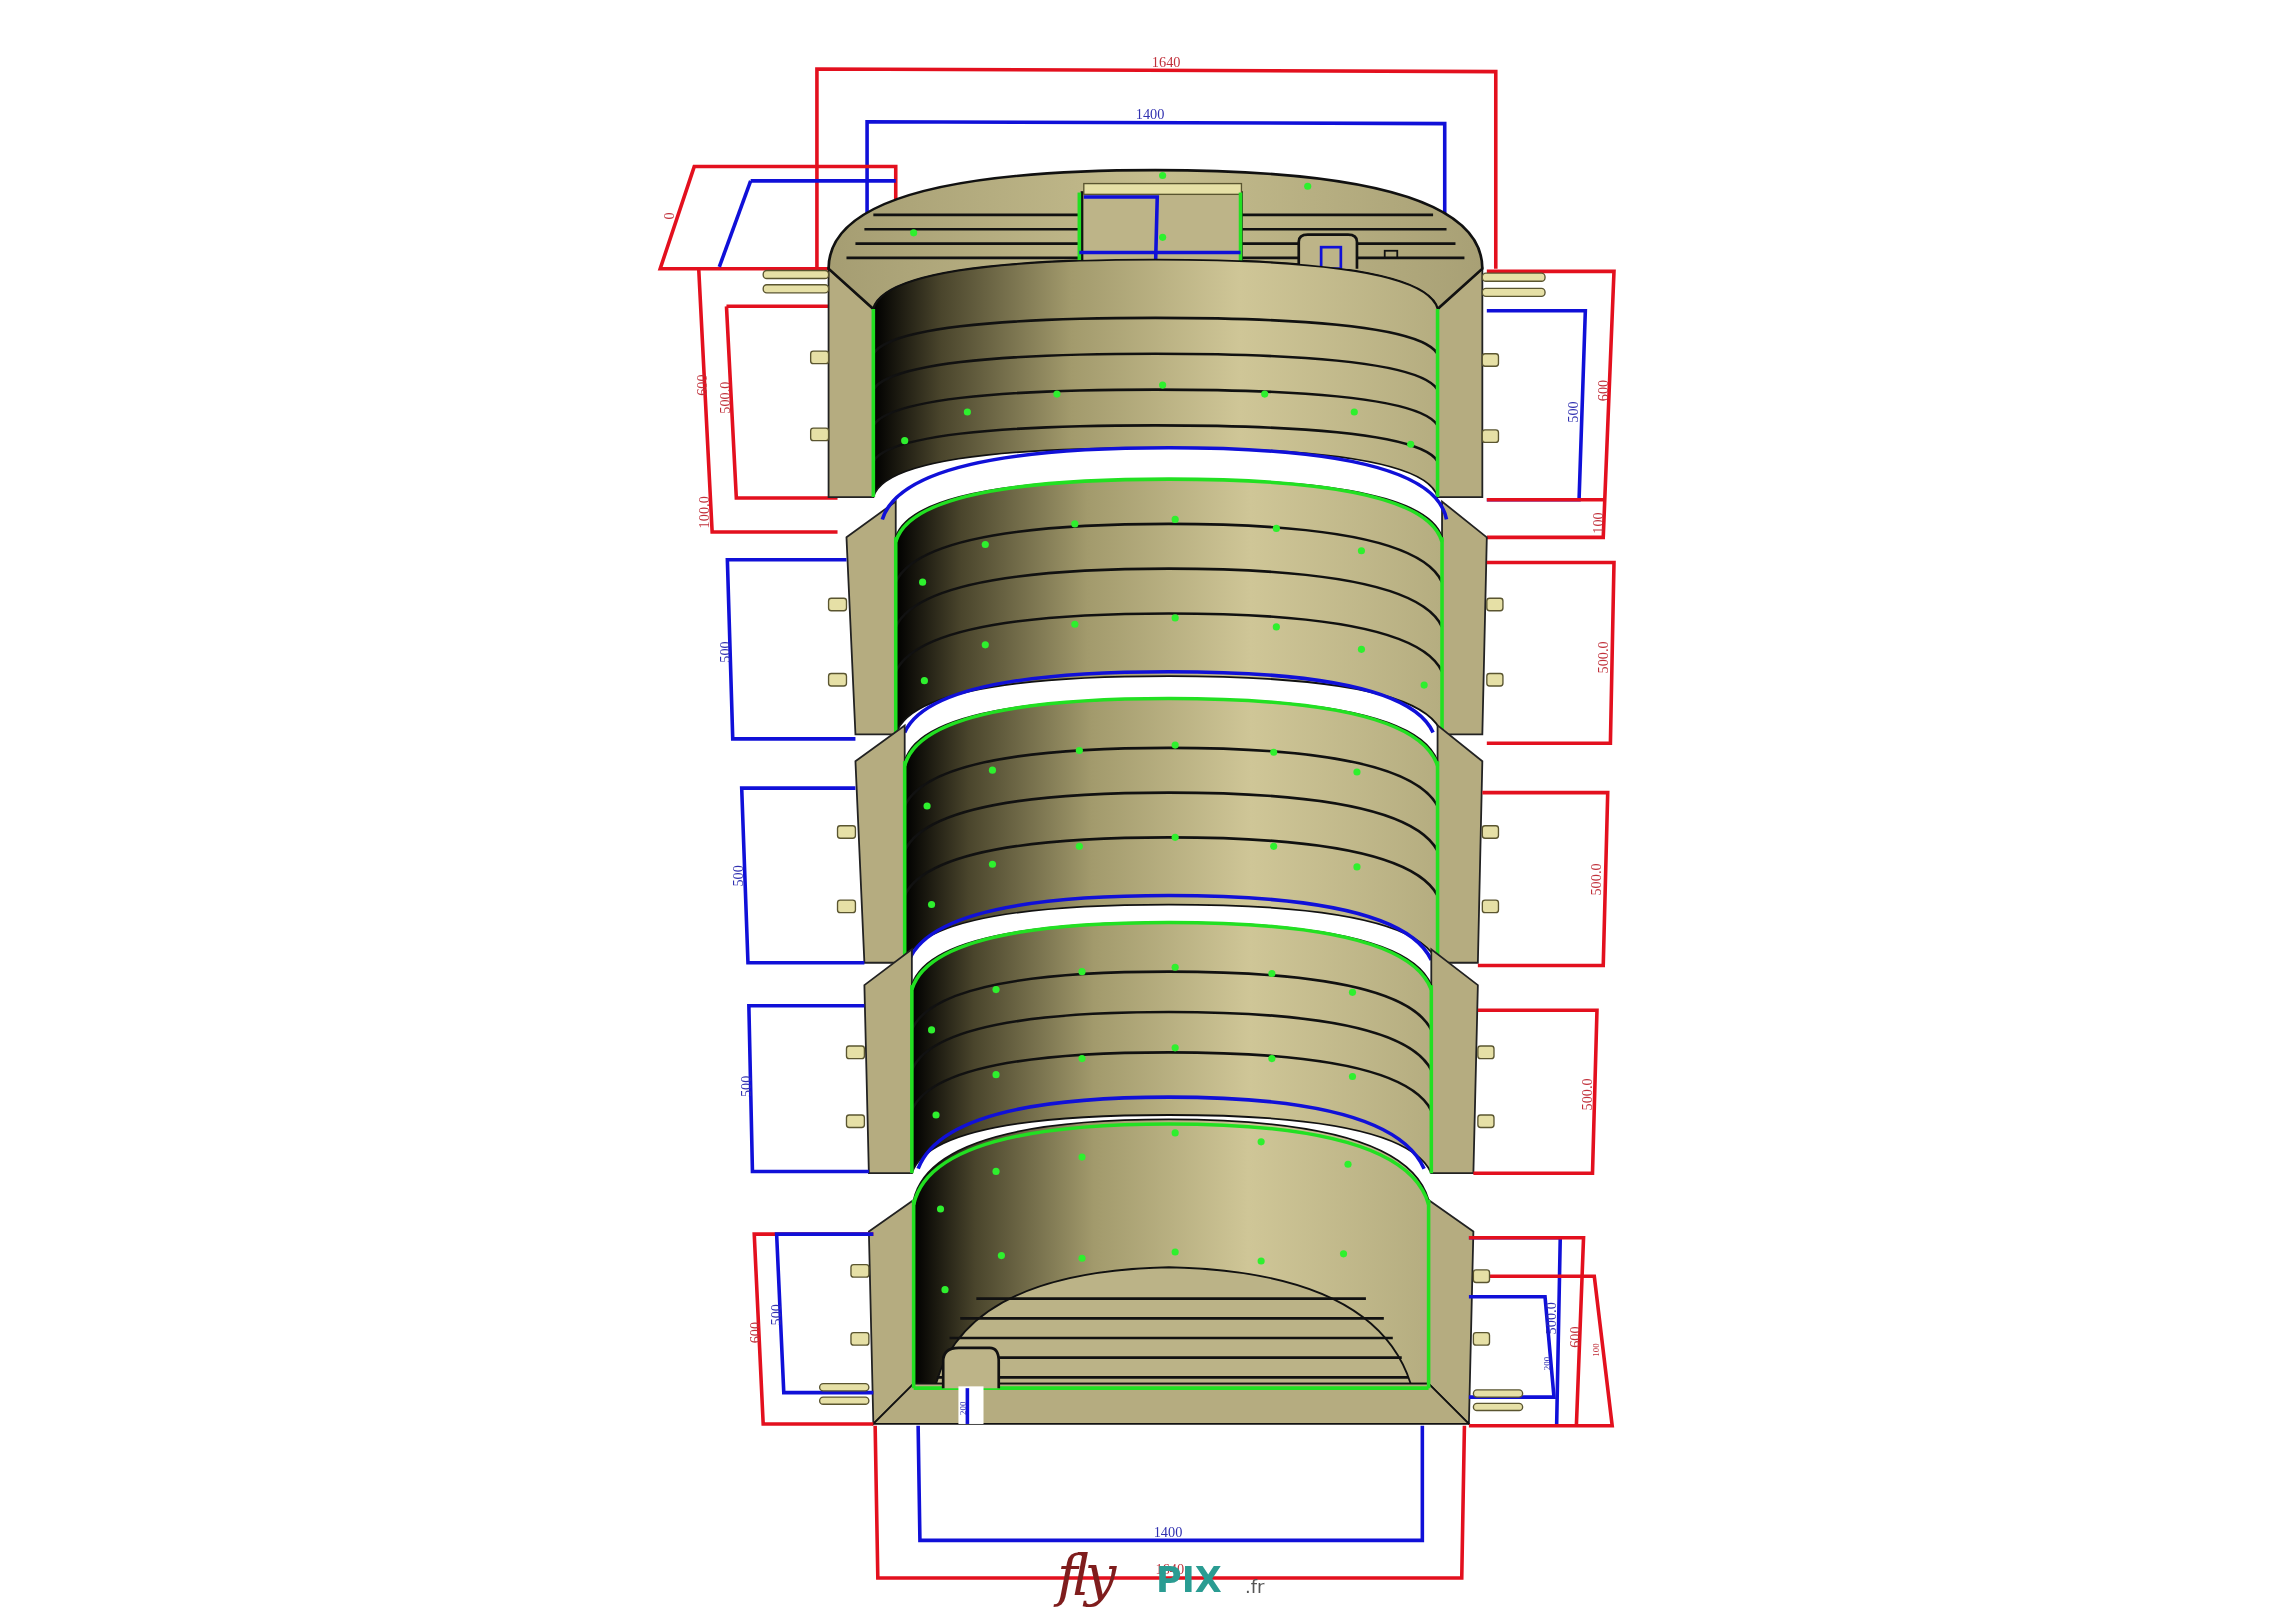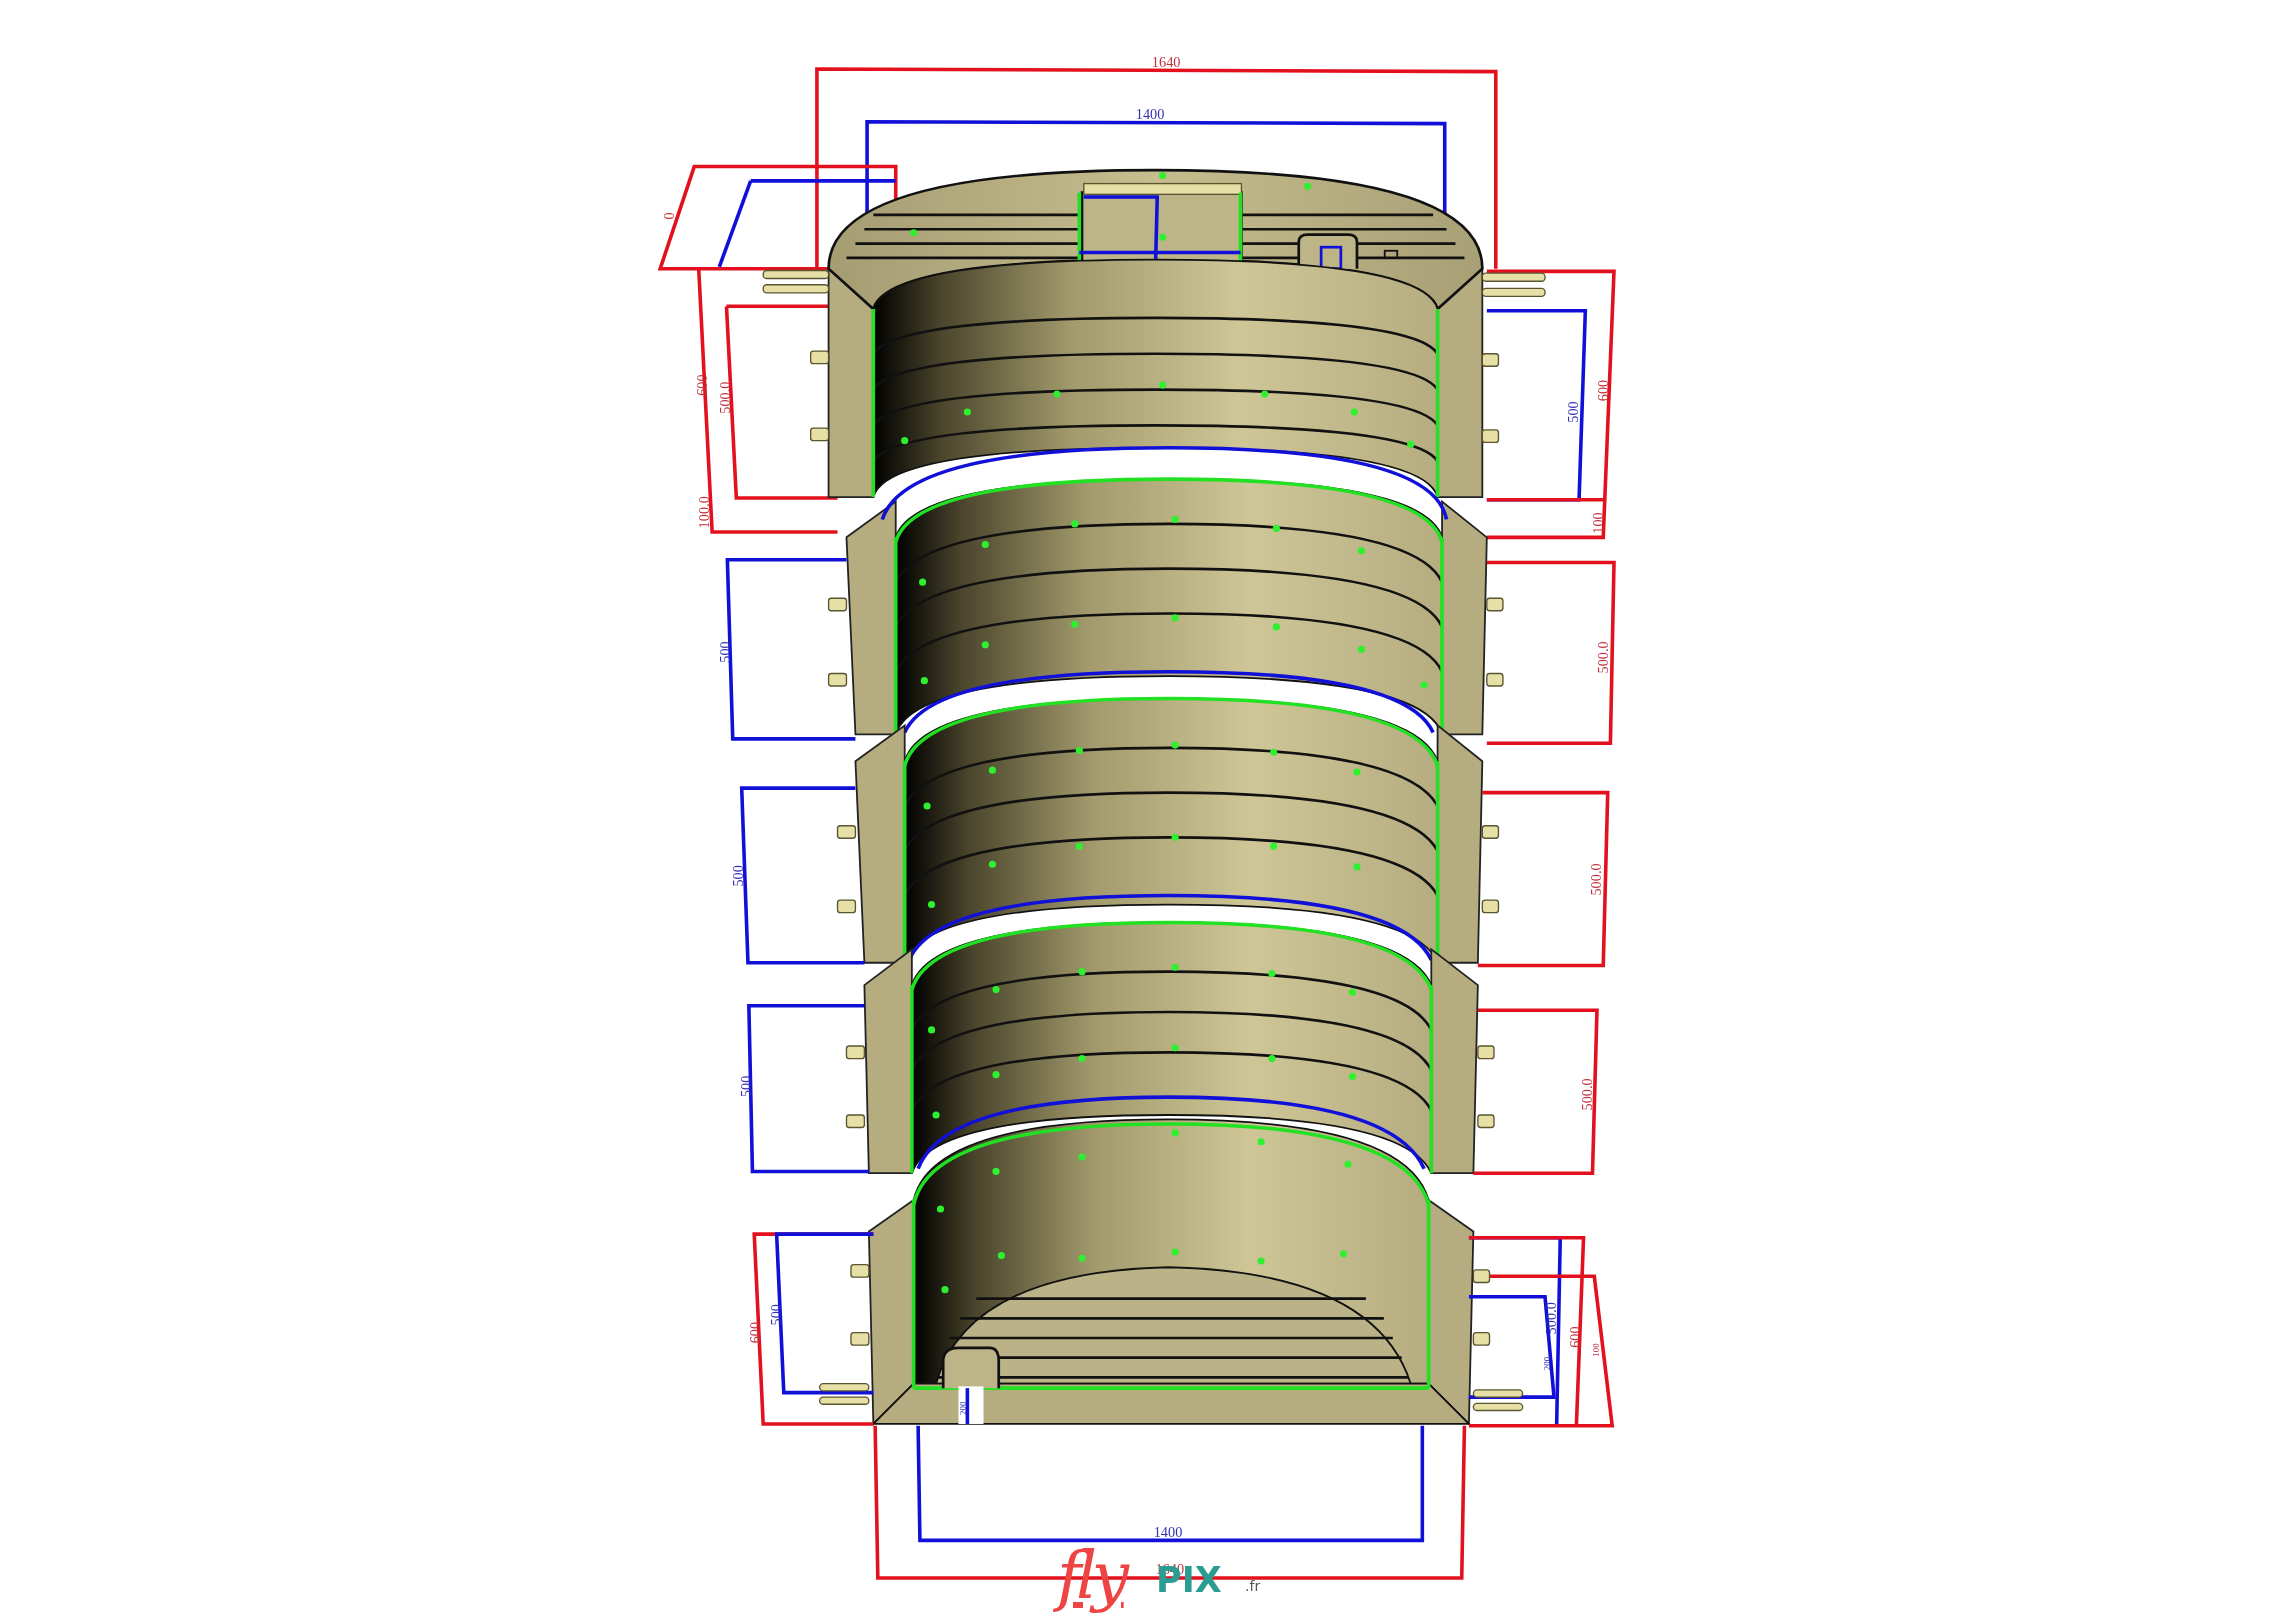--- a/index.html
+++ b/index.html
@@ -17,7 +17,7 @@
   .wall { fill:#b5ac80; stroke:#222; stroke-width:2; }
   #logo { position:absolute; left:1057px; top:1540px; width:215px; height:81px; }
   .logo-fly { position:absolute; left:0; top:0; font-family:"DejaVu Serif", serif; font-style:italic;
-              font-size:66px; color:#ef4444; letter-spacing:-5.4px; line-height:72px;text-decoration:underline; }
+              font-size:56px; color:#7f1d1d; letter-spacing:-5.4px; line-height:72px; }
   .logo-pix { position:absolute; left:99px; top:18px; font-family:"DejaVu Sans", sans-serif; font-weight:bold;
               font-size:35px; color:#2a9c92; line-height:45px; }
   .logo-tld { position:absolute; left:188px; top:36px; font-family:"DejaVu Sans", sans-serif;

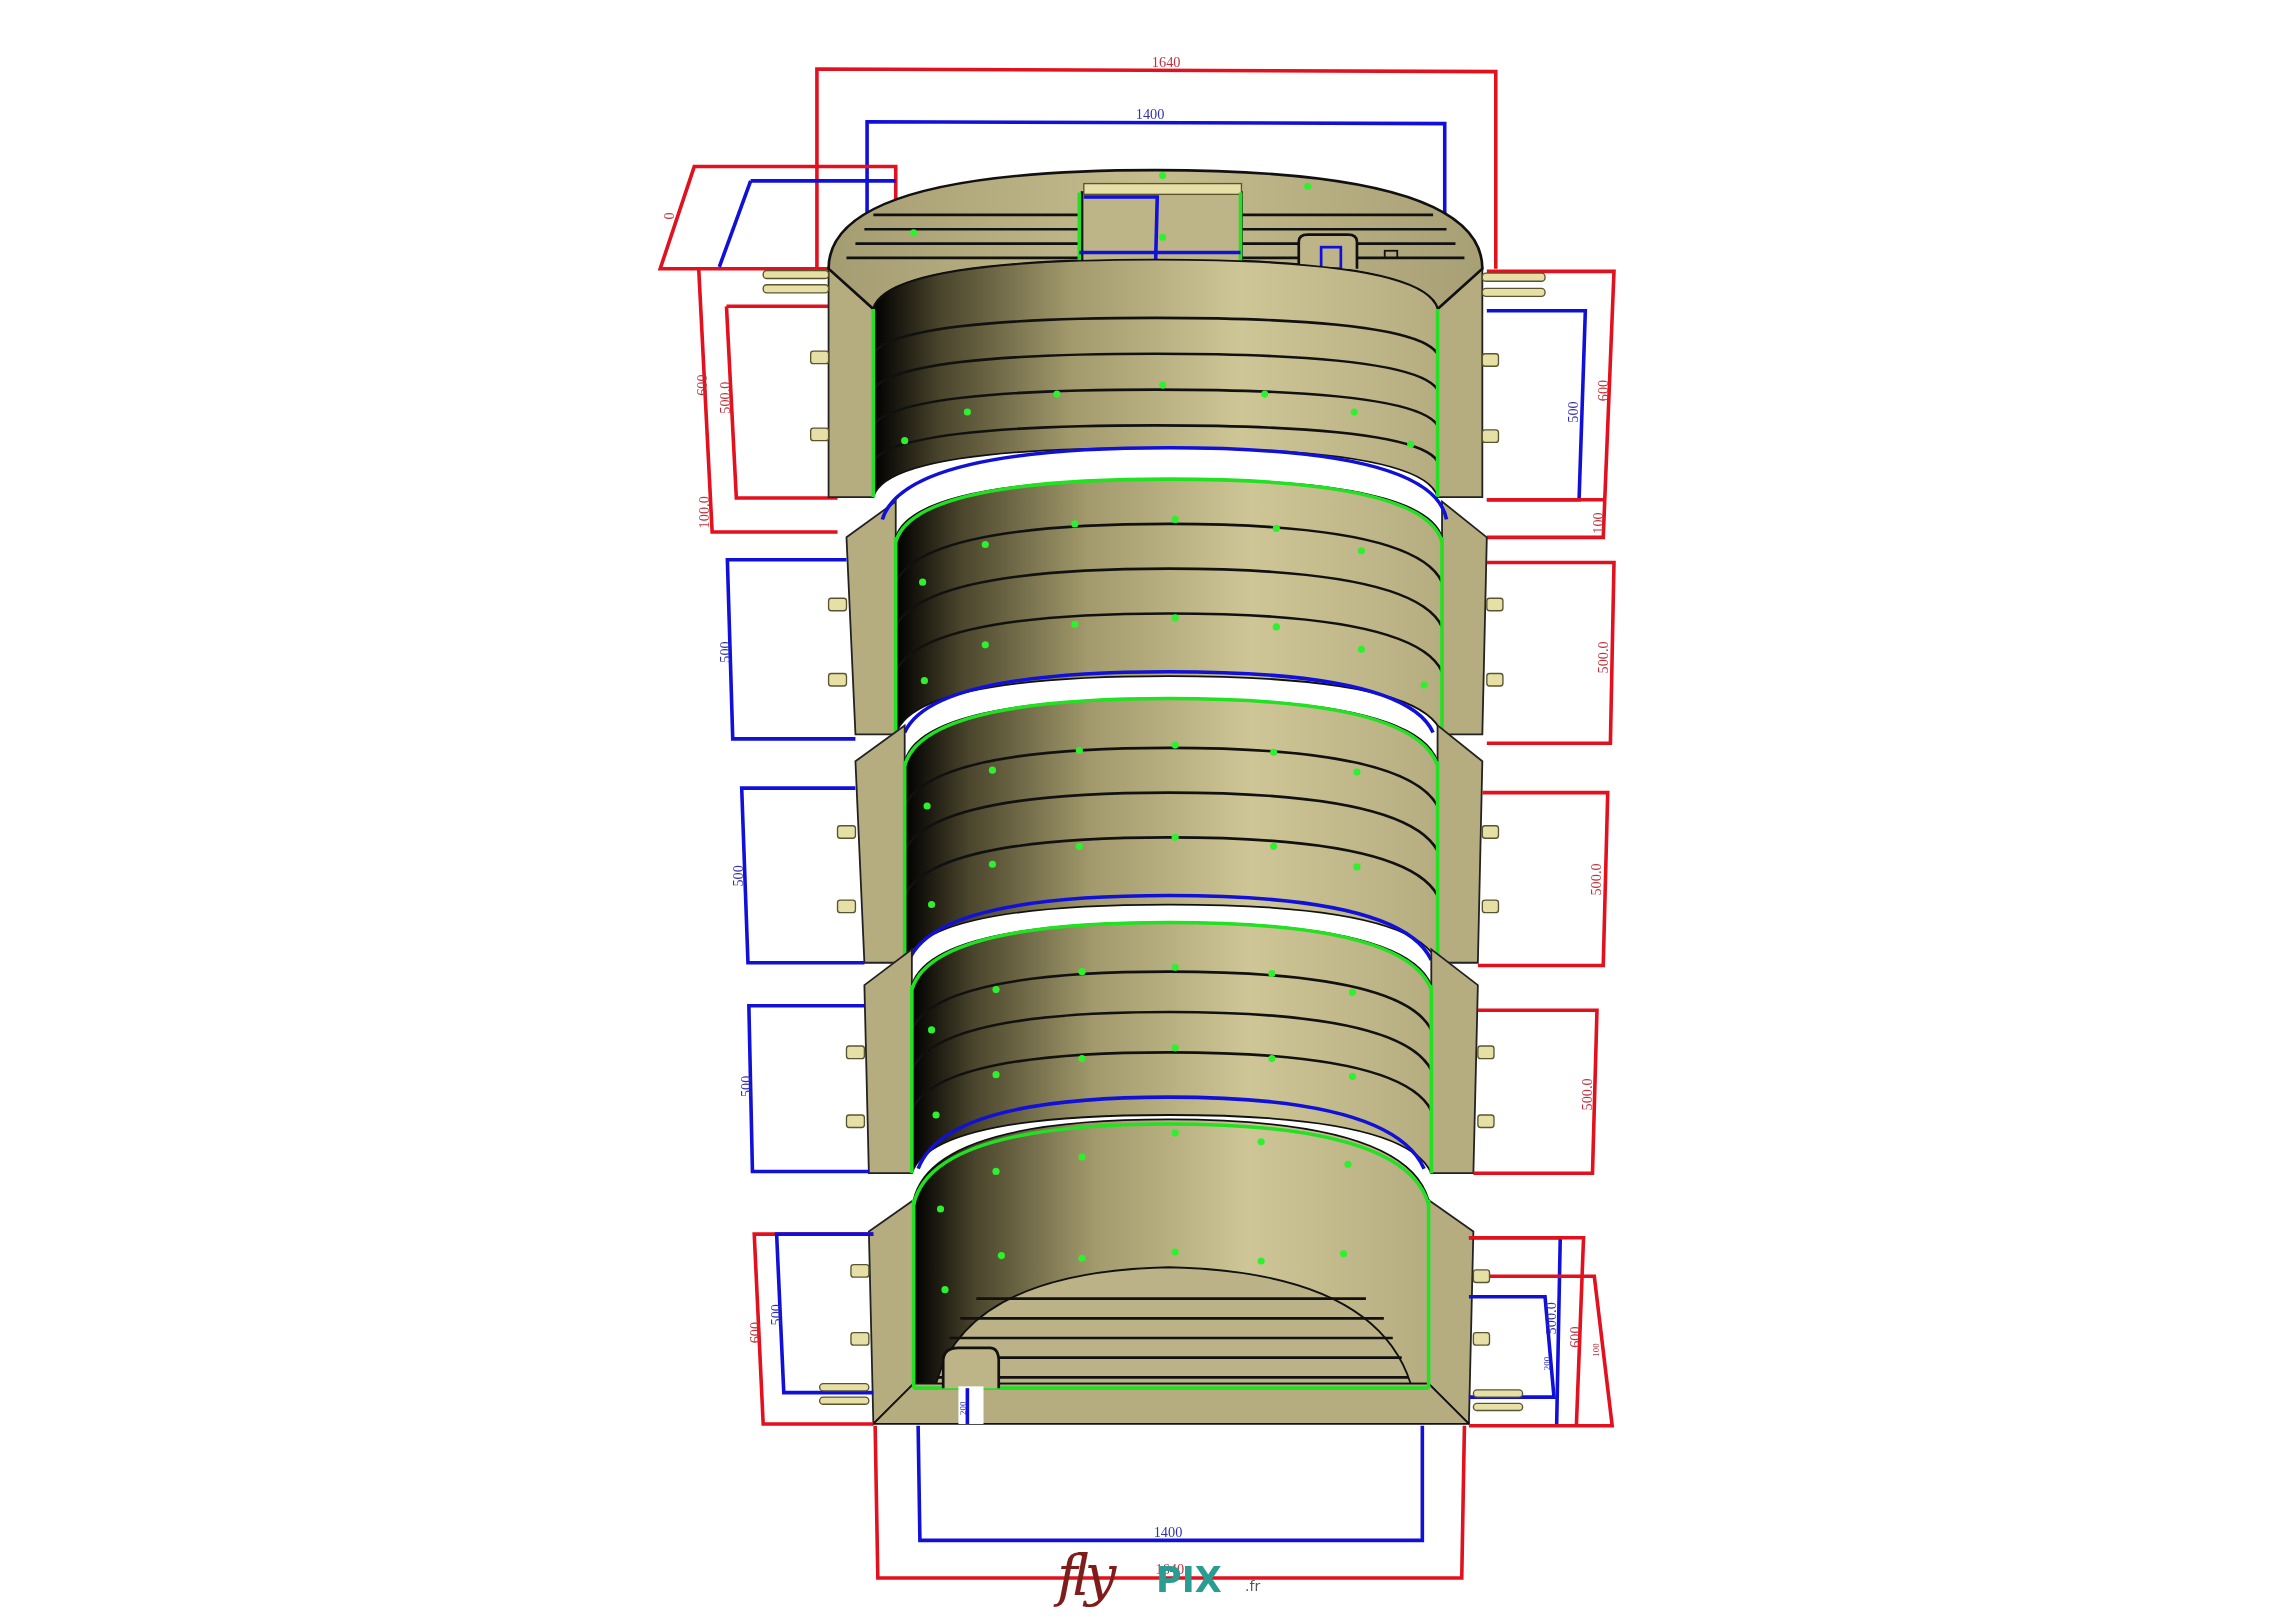--- a/index.html
+++ b/index.html
@@ -21,7 +21,7 @@
   .logo-pix { position:absolute; left:99px; top:18px; font-family:"DejaVu Sans", sans-serif; font-weight:bold;
               font-size:35px; color:#2a9c92; line-height:45px; }
   .logo-tld { position:absolute; left:188px; top:36px; font-family:"DejaVu Sans", sans-serif;
-              font-size:14px; color:#555; line-height:21.5px; }
+              font-size:18px; color:#555; line-height:21.5px; }
 </style>
 </head>
 <body>

